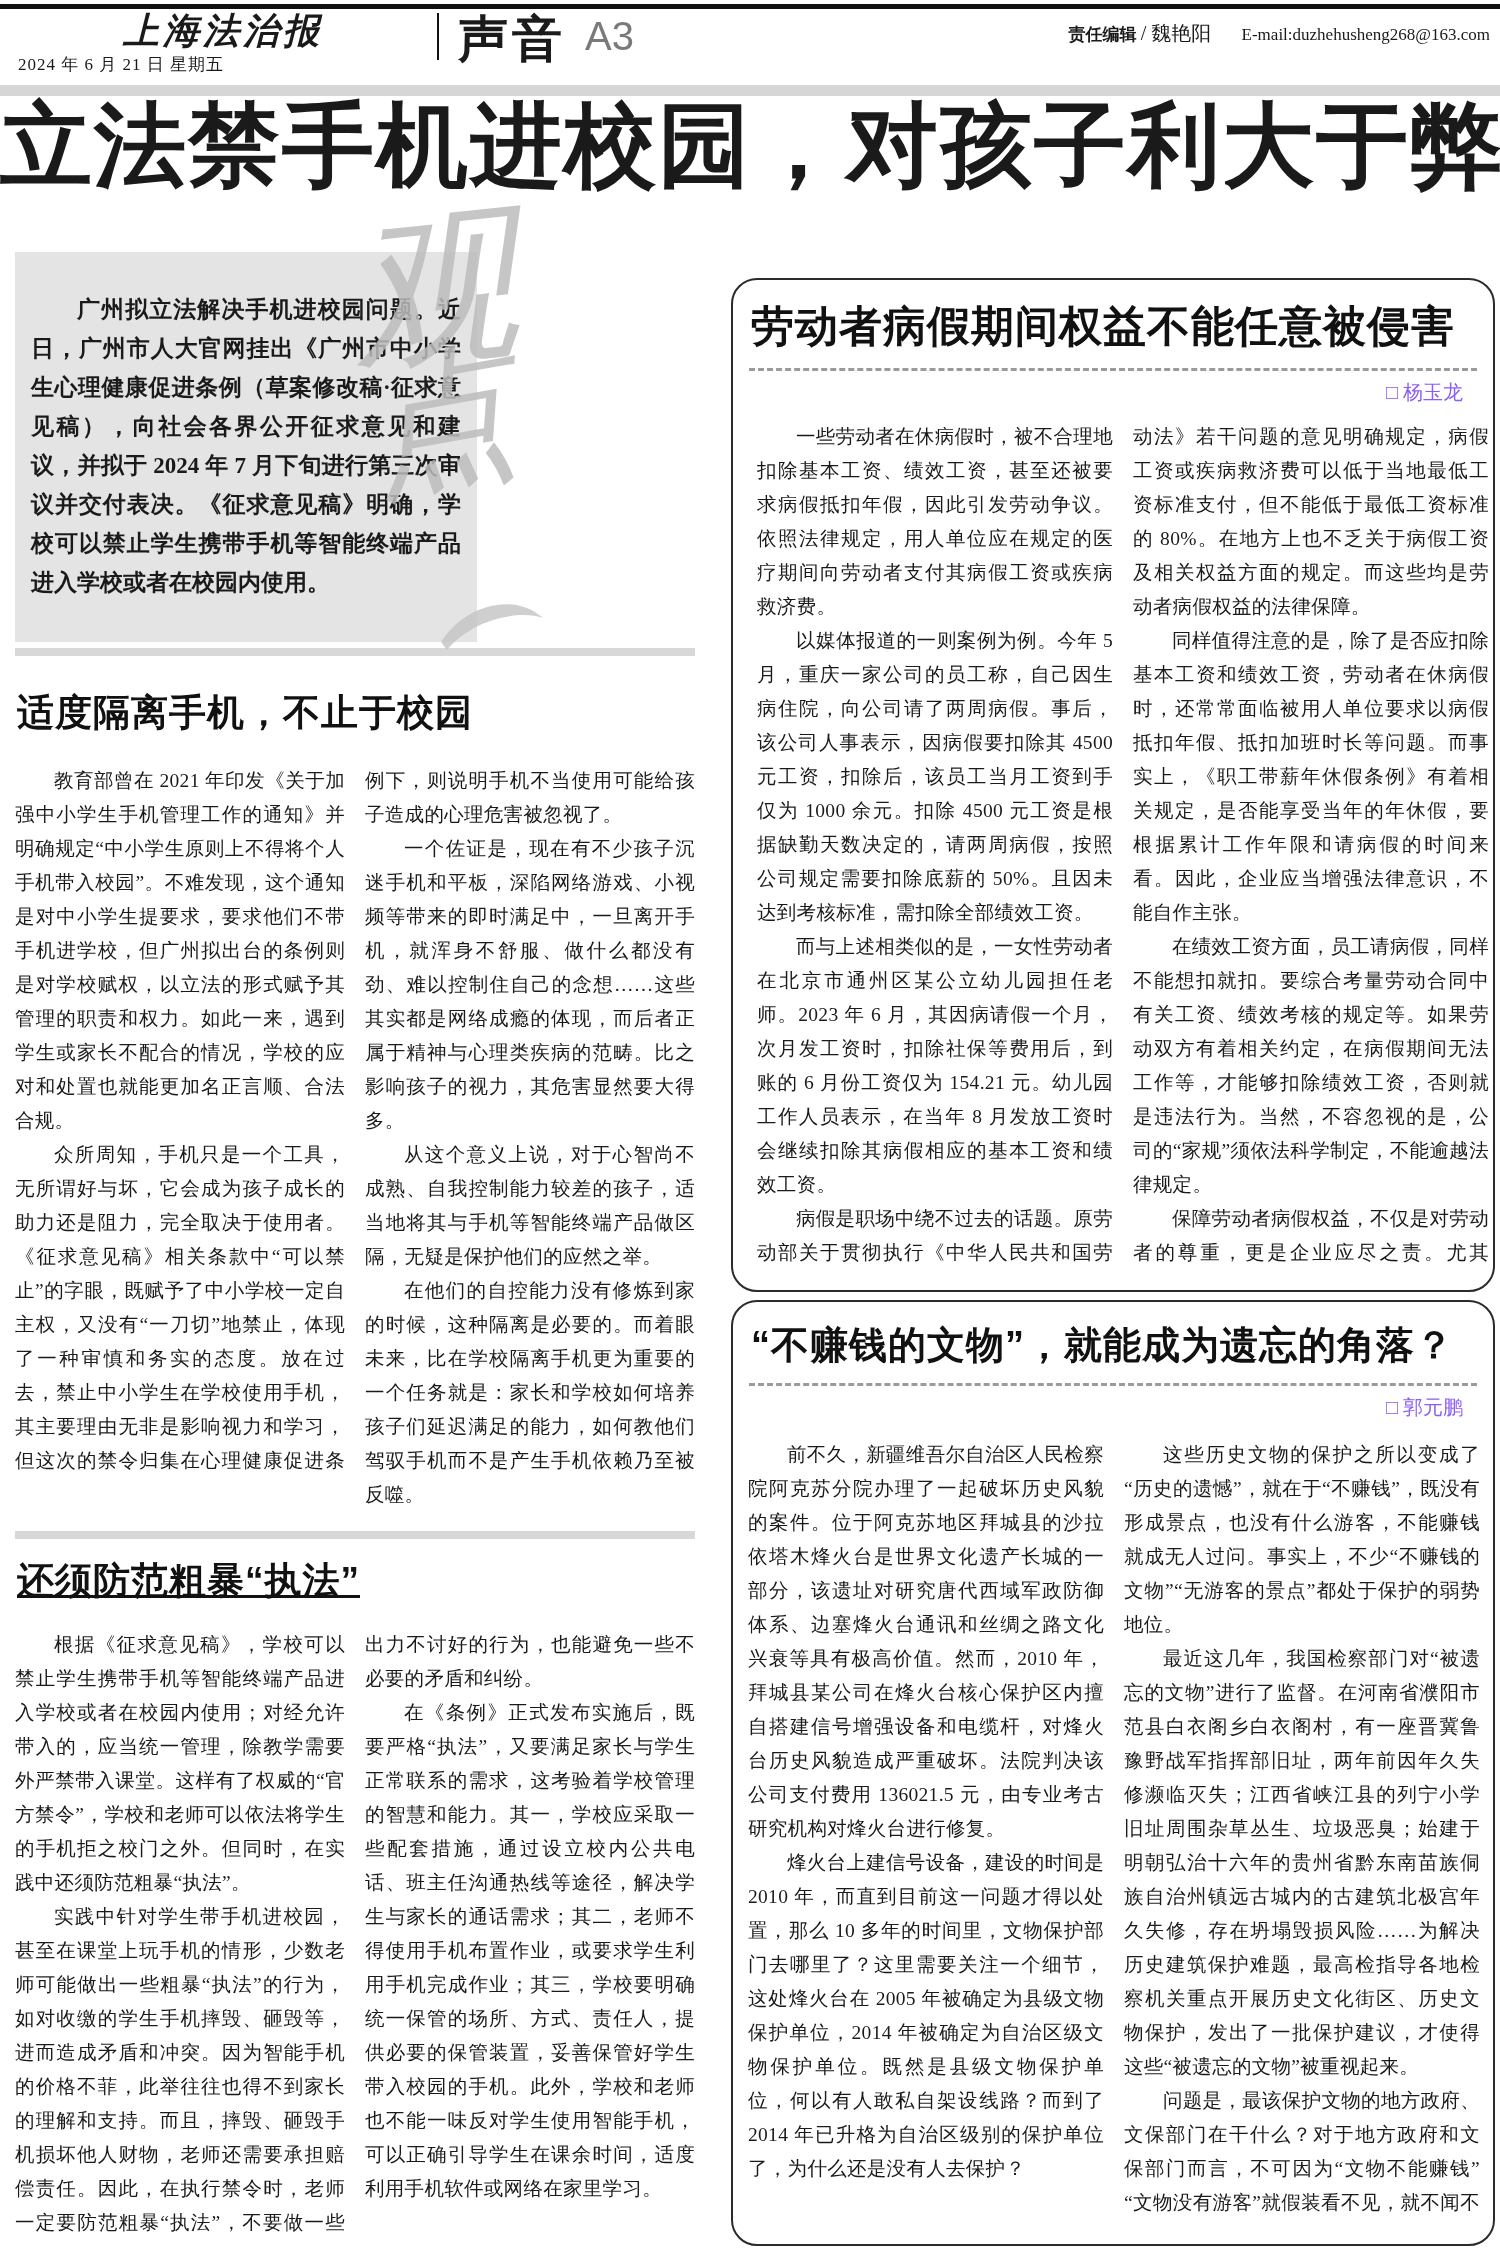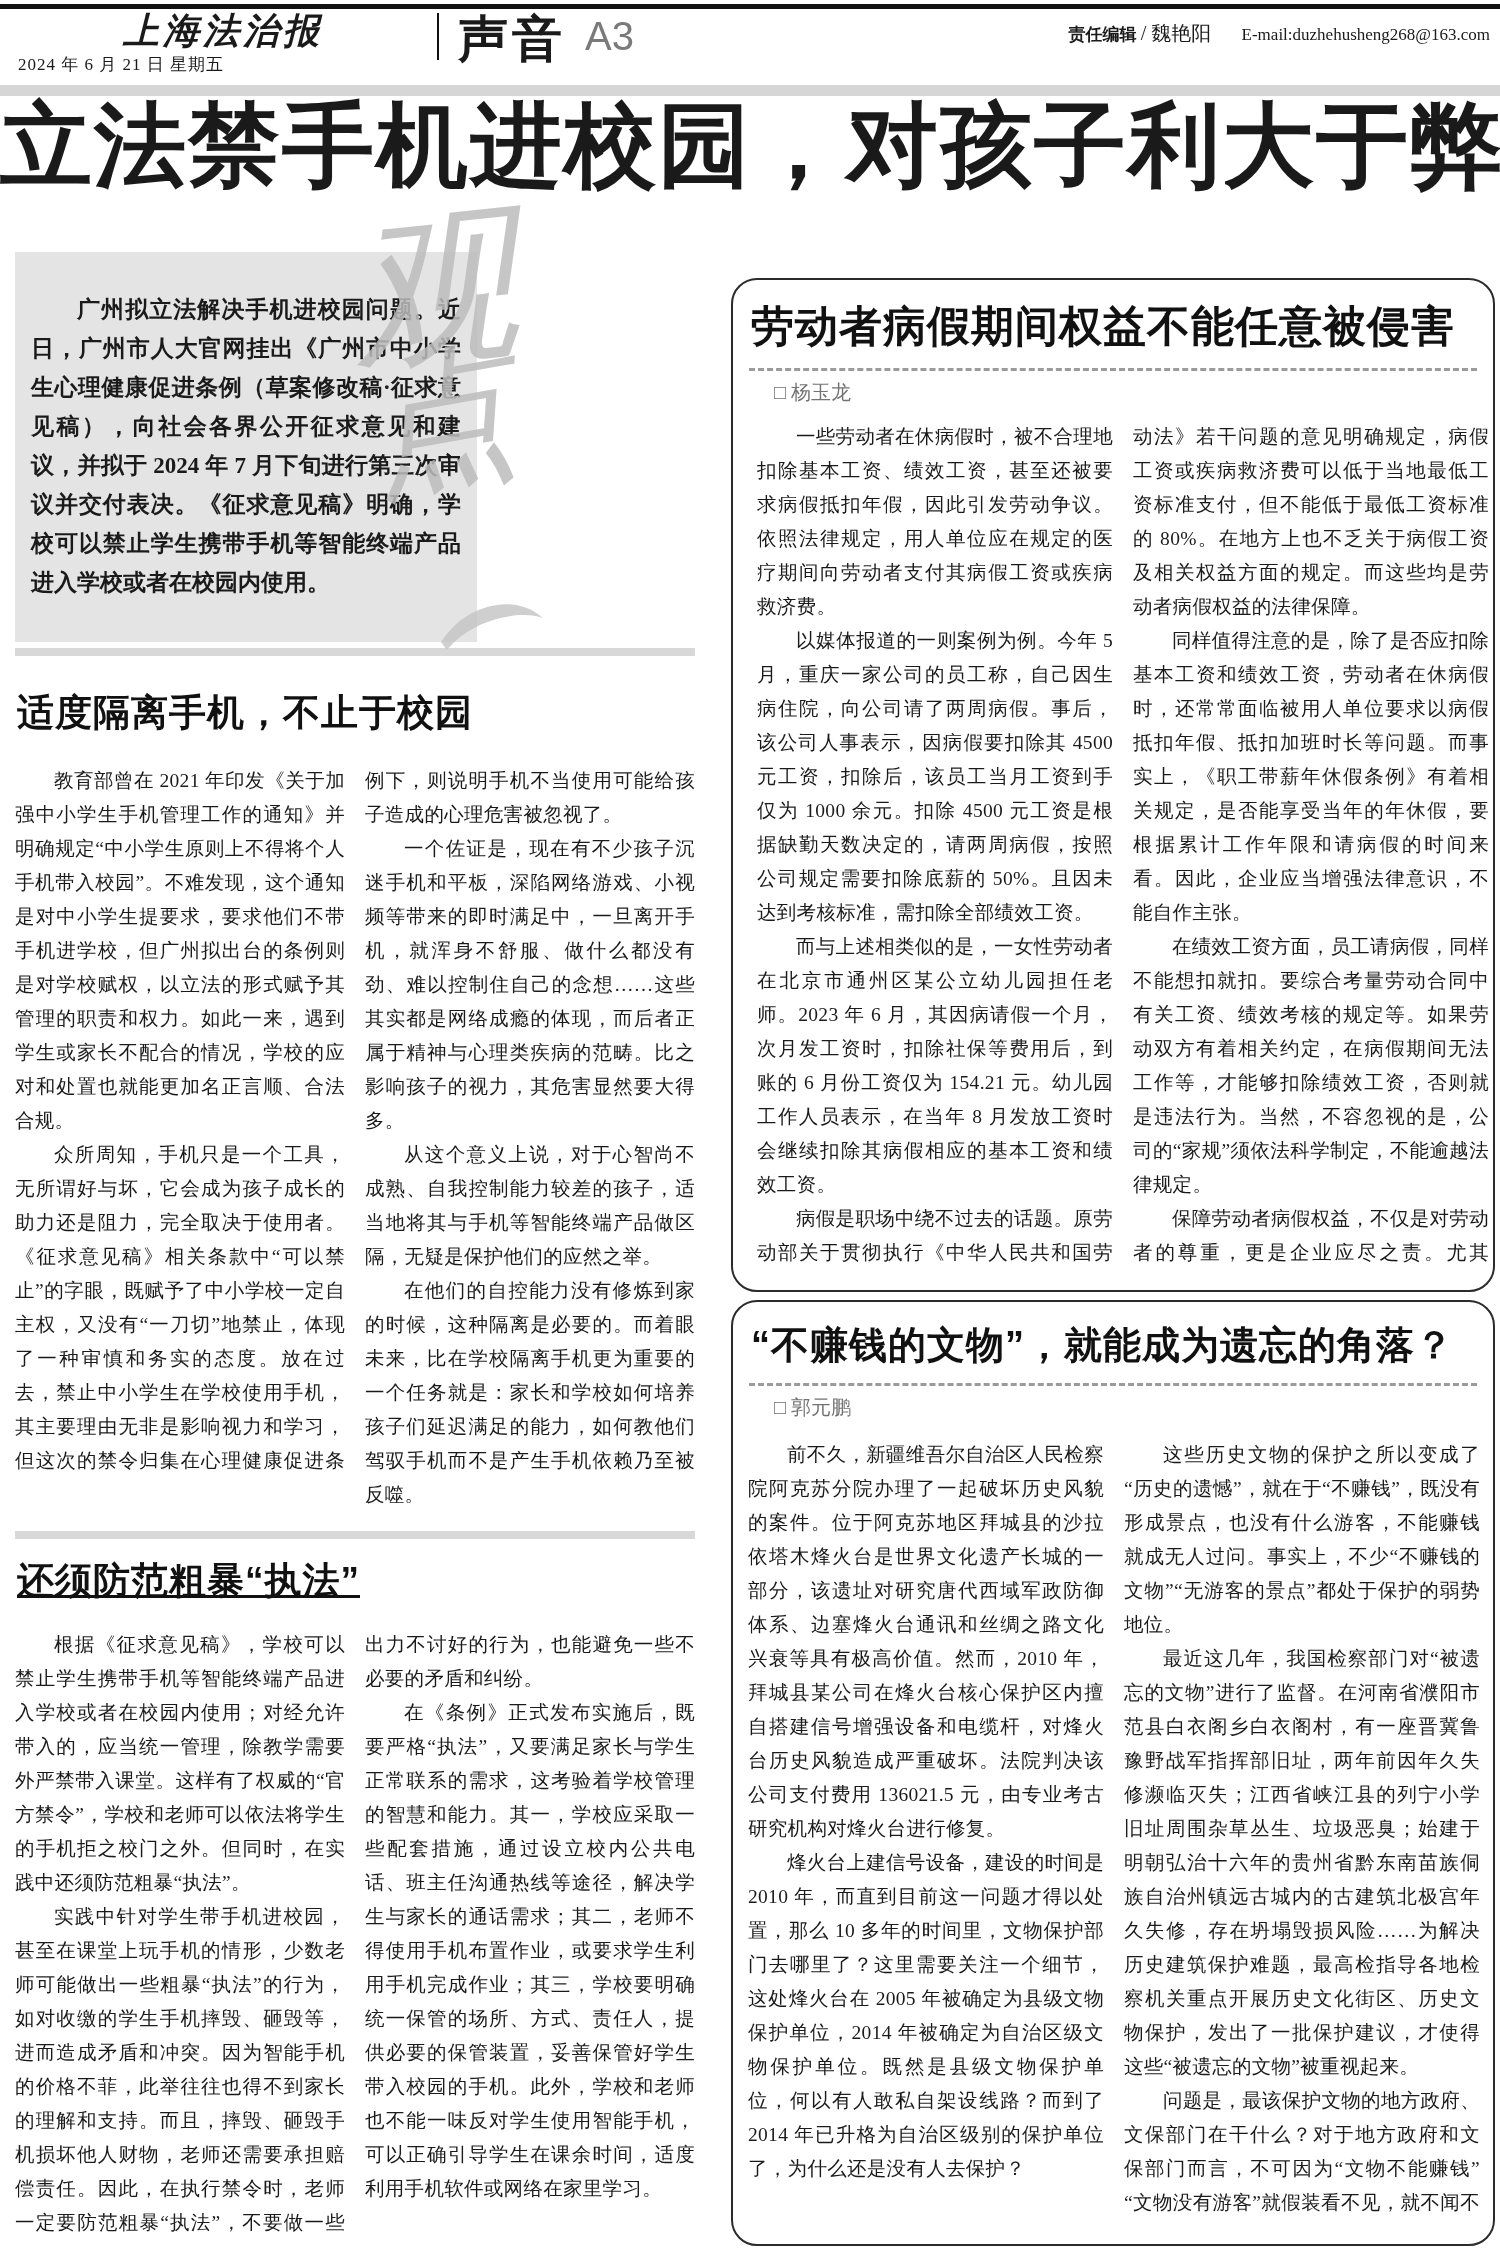--- a/index.html
+++ b/index.html
@@ -57,7 +57,7 @@
   .box1 .box-title{font-size:43px;}
   .box2 .box-title{font-size:38px;}
   .dashed{height:0;border-top:3px dashed #9b9b9b;margin:6px 16px 0 16px;}
-  .byline{margin:8px 30px 0 0;font-size:20px;color:#737373;padding-left:41px;}
+  .byline{margin:8px 30px 0 0;text-align:right;font-size:20px;color:#8b5cf6;padding-left:41px;}
   .box-body{position:absolute;left:15px;width:732px;}
   .box1-body{top:140px;height:862px;margin-left:9px;}
   .box2-body{top:136px;height:798px;}

